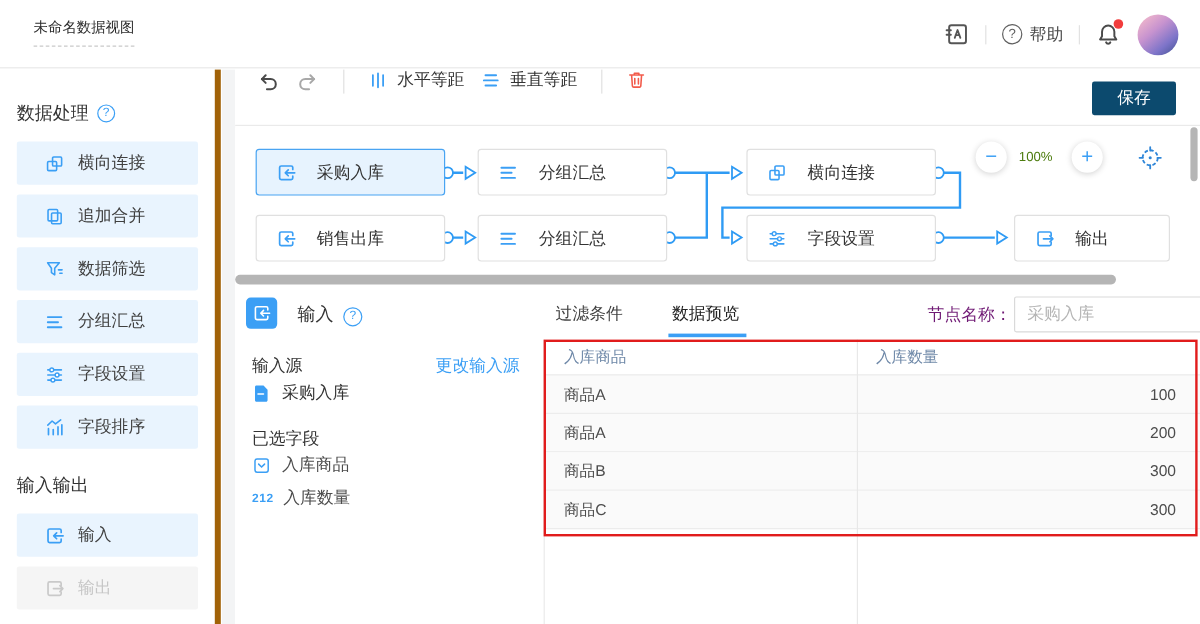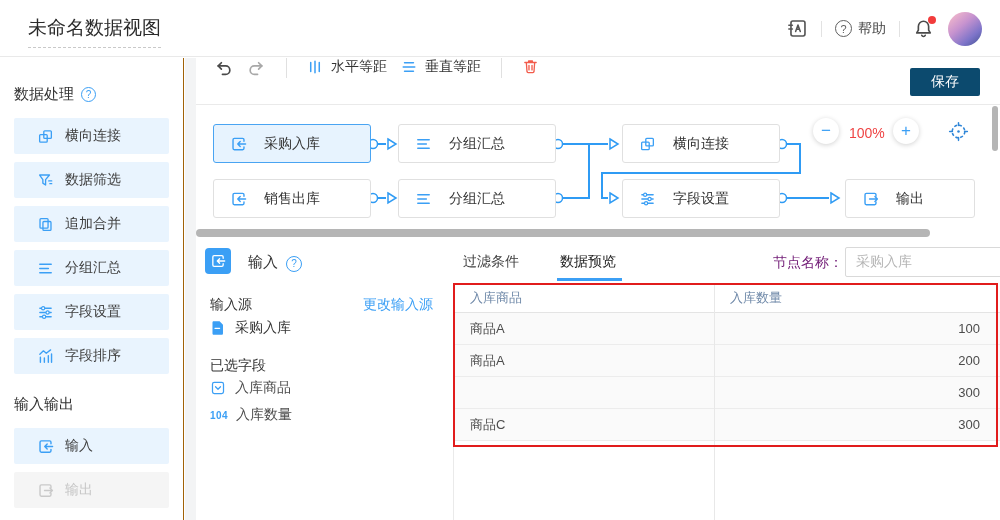--- a/index.html
+++ b/index.html
@@ -9,7 +9,7 @@
 
   
   .hdr { position:absolute; left:0; top:0; width:1000px; height:57px; background:#fff; border-bottom:1px solid #e9e9e9; }
-  .page-title { position:absolute; left:28px; top:15px; font-size:19px; color:#2b2b2b; padding-bottom:6px; border-bottom:1px dashed #c9c9c9; cursor:text;text-align:right; }
+  .page-title { position:absolute; left:28px; top:15px; font-size:12px; color:#2b2b2b; padding-bottom:6px; border-bottom:1px dashed #c9c9c9; cursor:text;text-align:right; }
   .hdr-right { position:absolute; right:18px; top:0; height:57px; display:flex; align-items:center; gap:13px; }
   .h-sep { width:1px; height:16px; background:#e2e2e2; }
   .ic { display:inline-block; vertical-align:middle; }

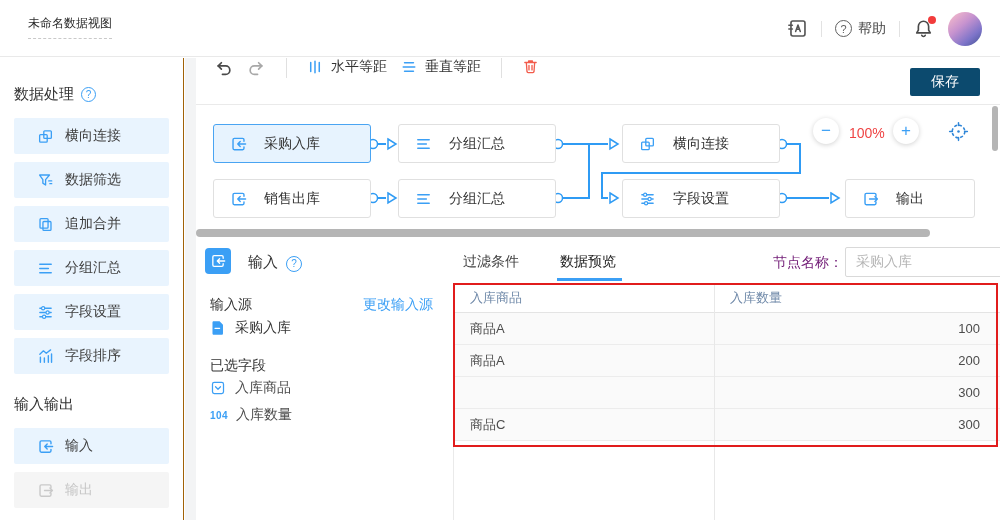--- a/index.html
+++ b/index.html
@@ -20,7 +20,7 @@
   .avatar { width:34px; height:34px; border-radius:50%; background:linear-gradient(140deg,#f2b8cb 8%,#c793cf 40%,#7d74c9 72%,#40508f 100%); cursor:pointer; }
 
   
-  .sidebar { position:absolute; left:0; top:58px; bottom:0; width:184px; background:#fff; border-right:1px solid #a16207; padding:0 14px; }
+  .sidebar { position:absolute; left:0; top:58px; bottom:0; width:184px; background:#fff; border-right:5px solid #a16207; padding:0 14px; }
   .gutter { position:absolute; left:185px; top:58px; bottom:0; width:11px; background:#f3f4f5; }
   .side-sec-title { display:flex; align-items:center; gap:7px; font-size:15px; color:#333; margin:27px 0 14px 0; }
   .q-blue { display:inline-flex; align-items:center; justify-content:center; width:15px; height:15px; border:1px solid #3b9ff5; border-radius:50%; color:#3b9ff5; font-size:10px; cursor:pointer; }

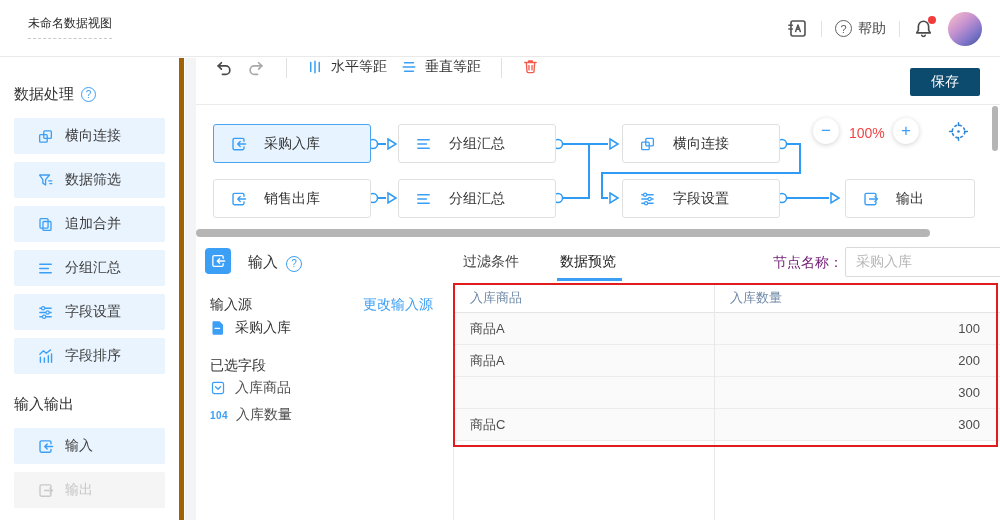--- a/index.html
+++ b/index.html
@@ -46,7 +46,7 @@
   .node .ic { position:absolute; left:16px; top:50%; transform:translateY(-50%); color:#3b9ff5; }
   .node.selected { background:#e7f3fe; border:1.5px solid #49a4f2; }
   .zoom-btn { position:absolute; width:26px; height:26px; border-radius:50%; background:#fff; box-shadow:0 1px 5px rgba(0,0,0,.18); display:flex; align-items:center; justify-content:center; color:#3b9ff5; font-size:17px; cursor:pointer; }
-  .zoom-level { position:absolute; font-size:14px; color:#ef4444; }
+  .zoom-level { position:absolute; font-size:11px; color:#4d7c0f; }
   .target-btn { position:absolute; color:#2f86d8; cursor:pointer; display:flex; }
   .hscroll { position:absolute; left:0; top:123px; width:734px; height:8px; border-radius:4px; background:#b5b5b5; cursor:pointer; }
   .vscroll { position:absolute; left:796px; top:0; width:6px; height:45px; border-radius:3px; background:#b5b5b5; cursor:pointer; }

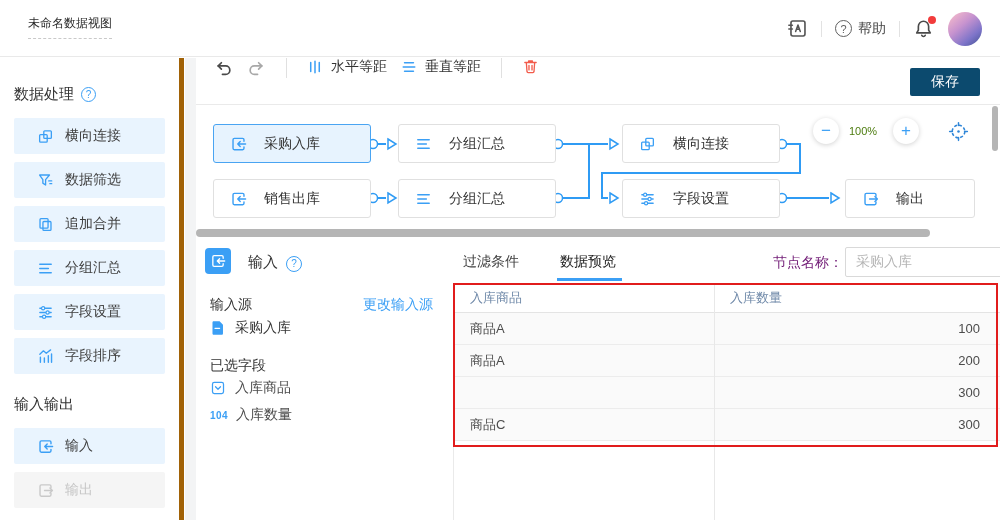--- a/index.html
+++ b/index.html
@@ -202,15 +202,15 @@
     </div>
     <div class="side-btn">
       <svg class="ic" width="17" height="17">
+          <use href="#ic-append"></use>
+        </svg>
+      <span>追加合并</span>
+    </div>
+    <div class="side-btn">
+      <svg class="ic" width="17" height="17">
           <use href="#ic-filter"></use>
         </svg>
       <span>数据筛选</span>
-    </div>
-    <div class="side-btn">
-      <svg class="ic" width="17" height="17">
-          <use href="#ic-append"></use>
-        </svg>
-      <span>追加合并</span>
     </div>
     <div class="side-btn">
       <svg class="ic" width="17" height="17">

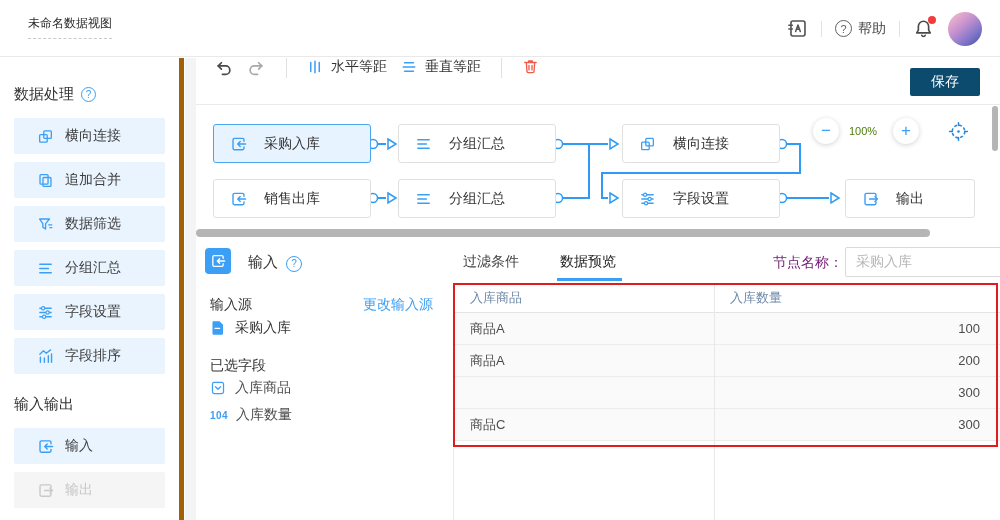--- a/index.html
+++ b/index.html
@@ -413,6 +413,7 @@
         <div class="c2">200</div>
       </div>
       <div class="t-row">
+        <div class="c1">商品B</div>
         <div class="c2">300</div>
       </div>
       <div class="t-row">

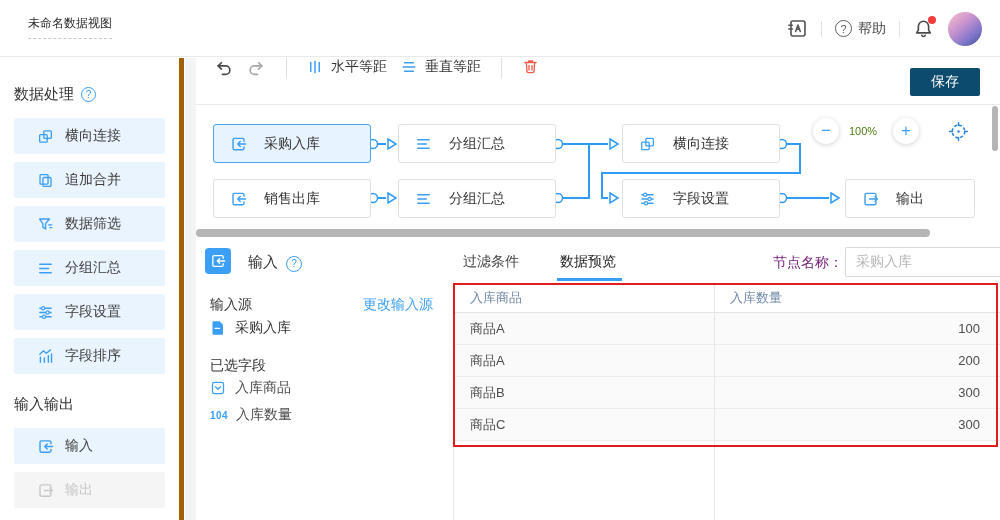--- a/index.html
+++ b/index.html
@@ -394,7 +394,7 @@
         <span>入库商品</span>
       </div>
       <div class="field-item" style="top:166px">
-        <span class="num-badge">104</span>
+        <span class="num-badge">212</span>
         <span>入库数量</span>
       </div>
     </div>

